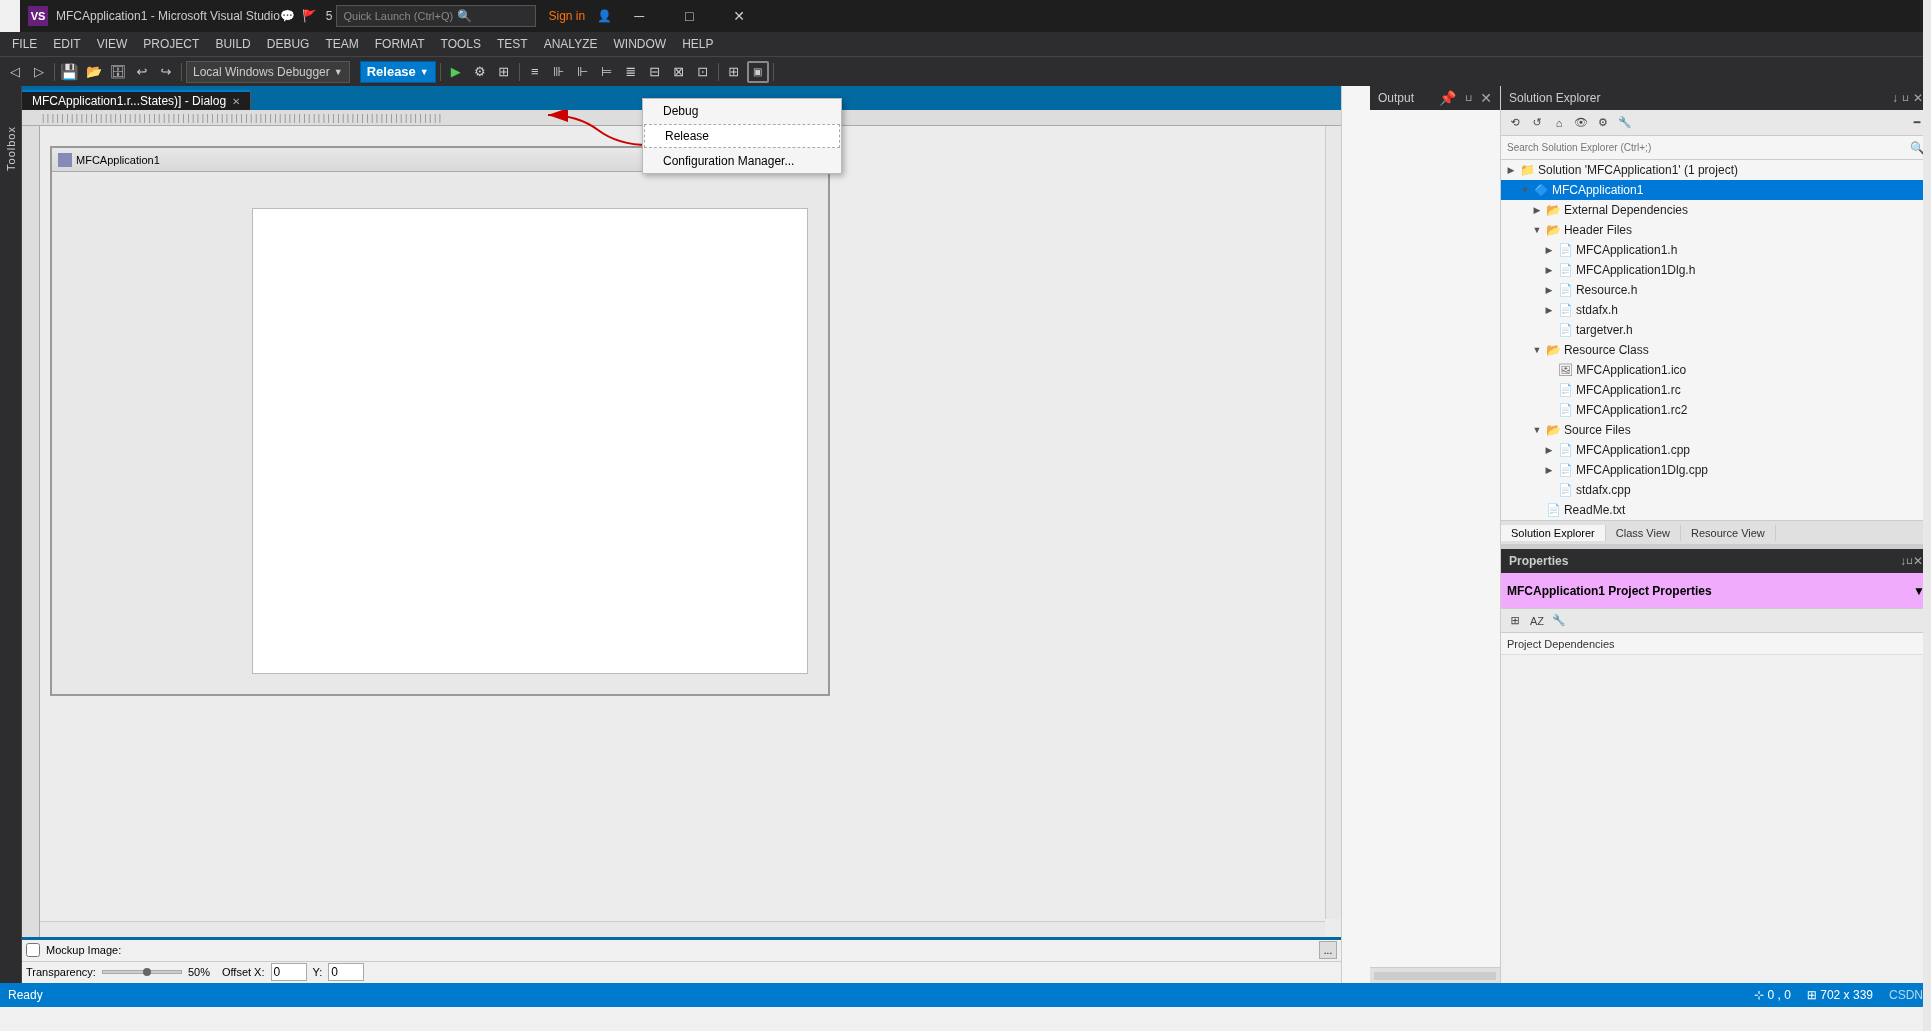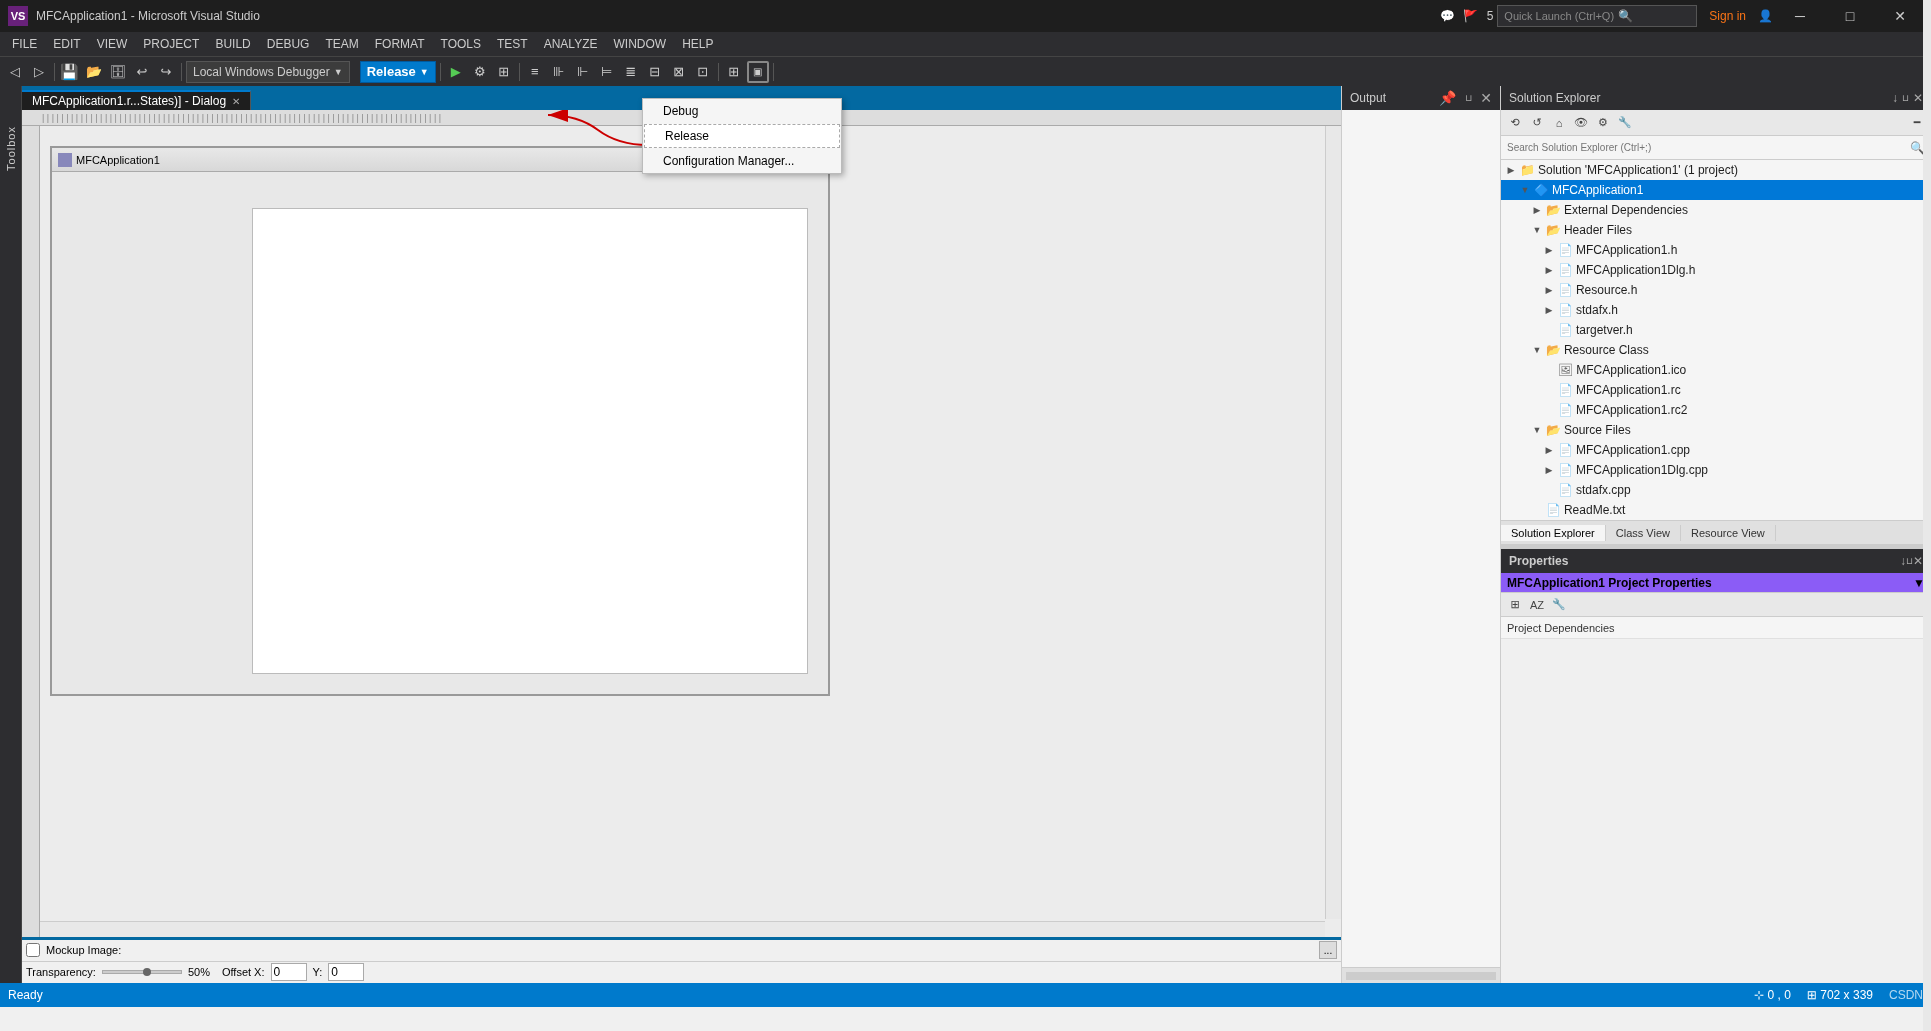--- a/index.html
+++ b/index.html
@@ -13,7 +13,7 @@
       align-items: center;
       padding: 0 8px;
       color: #fff;
-      justify-content: space-between;
+      margin-left: 20px;
     }
     .title-bar-left { display: flex; align-items: center; gap: 8px; }
     .title-bar-icon { width: 20px; height: 20px; background: #68217a; display: flex; align-items: center; justify-content: center; color: white; font-size: 11px; font-weight: bold; }

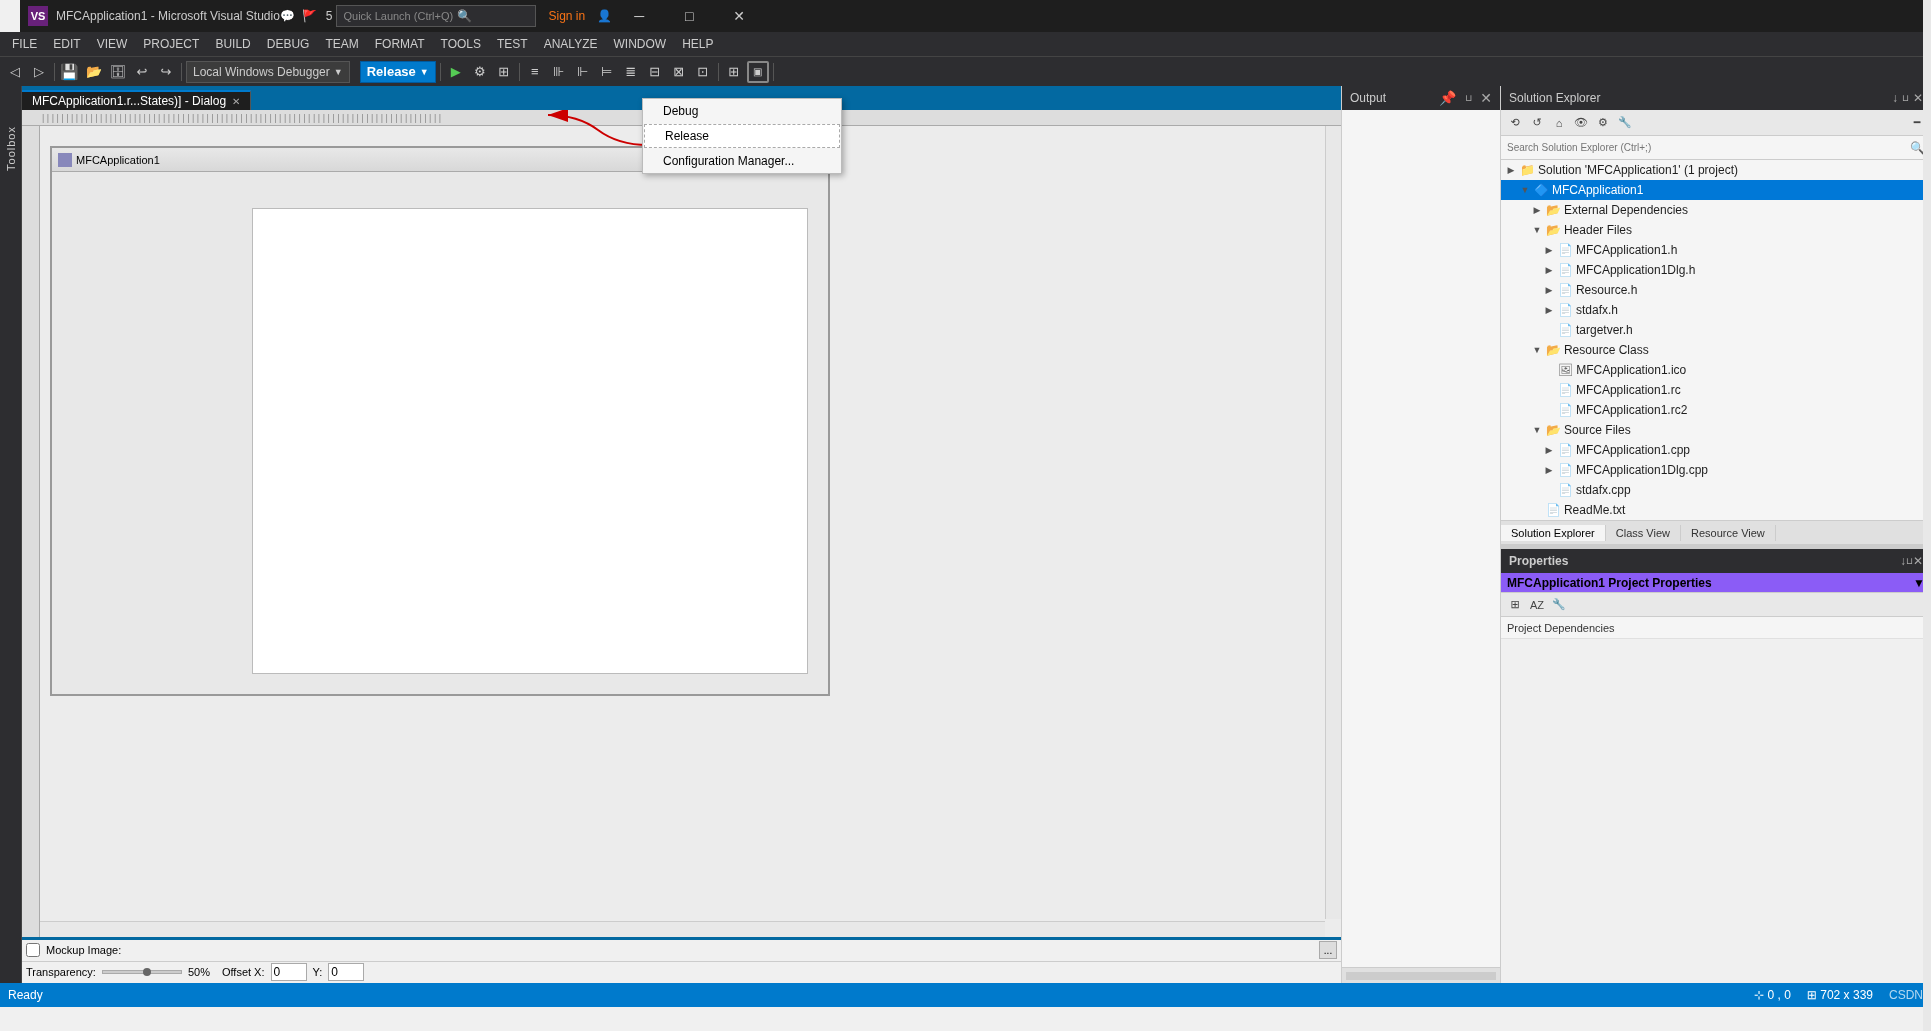--- a/index.html
+++ b/index.html
@@ -312,6 +312,7 @@
       border-right: 1px solid #ccc;
       display: flex;
       flex-direction: column;
+      padding-left: 28px;
     }
     .panel-header {
       height: 24px;

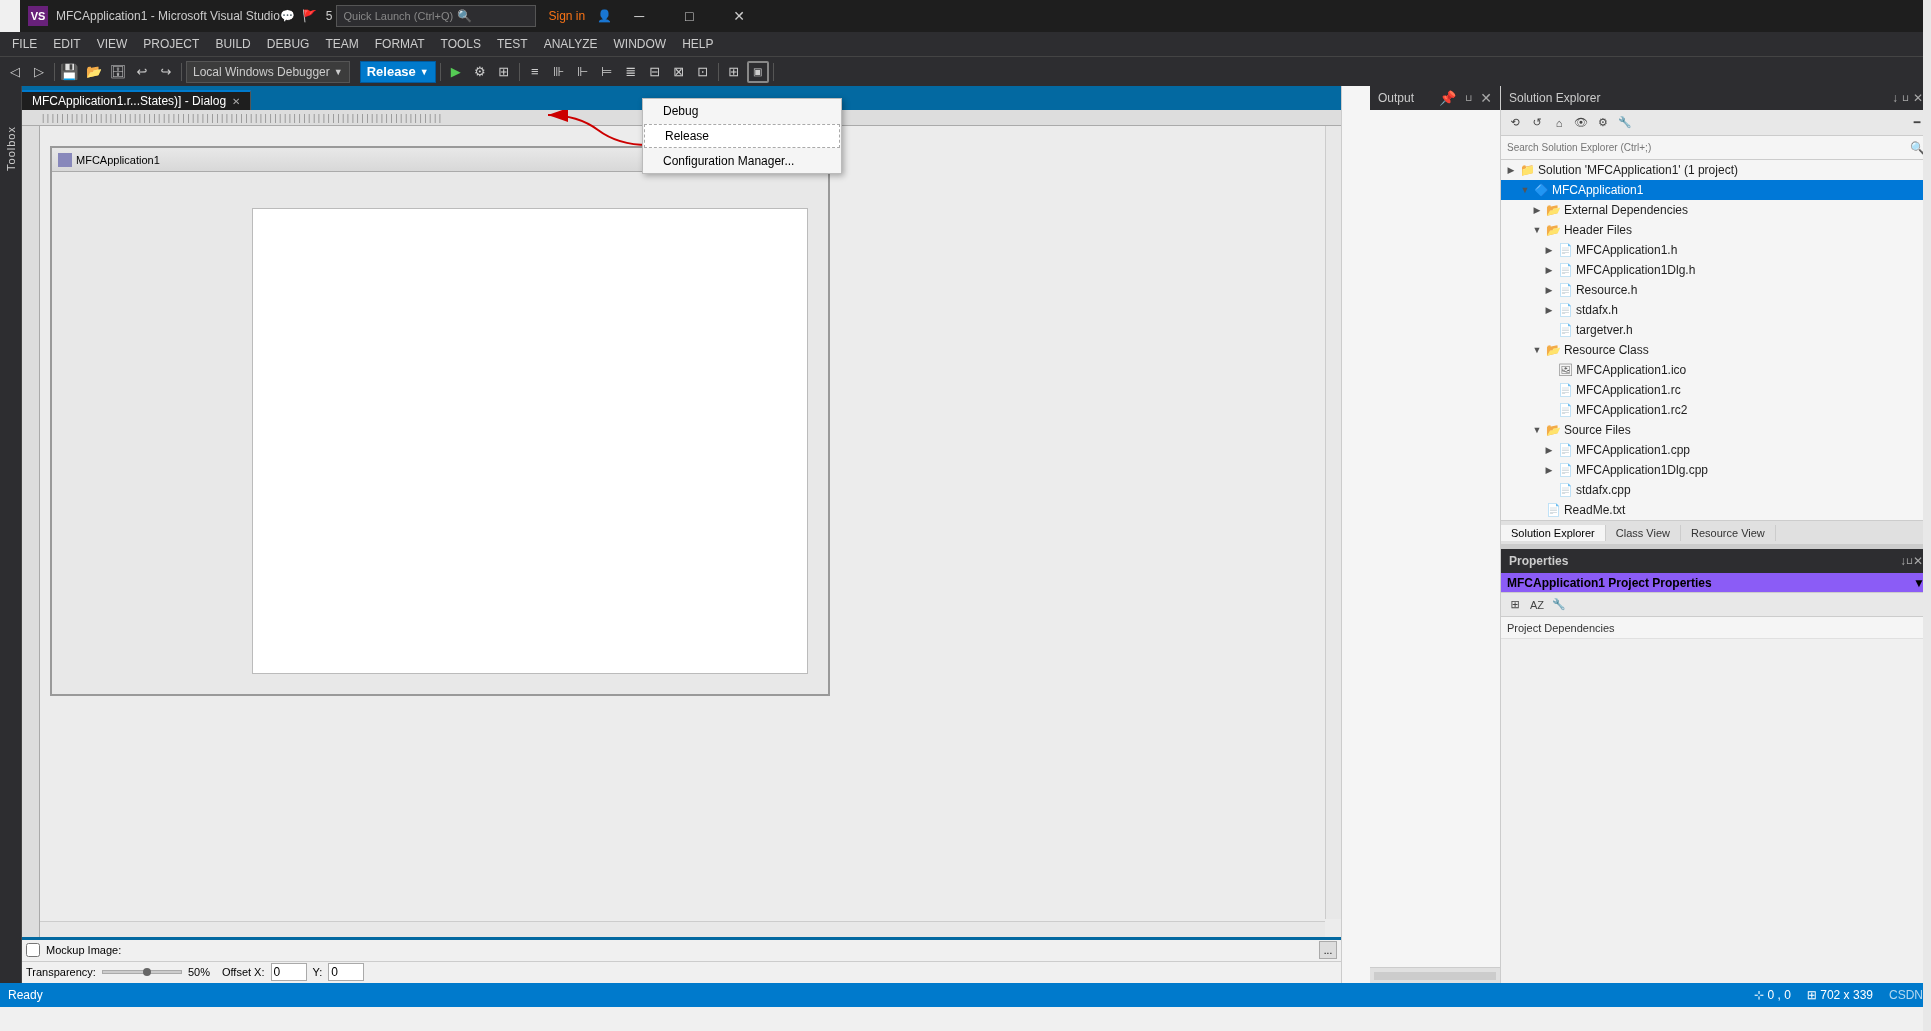--- a/index.html
+++ b/index.html
@@ -436,8 +436,8 @@
     }
     .prop-title { flex: 1; font-weight: bold; }
     .prop-subtitle {
-      height: 20px;
-      background: #8b5cf6;
+      height: 36px;
+      background: #f0abfc;
       border-bottom: 1px solid #ccc;
       display: flex;
       align-items: center;

